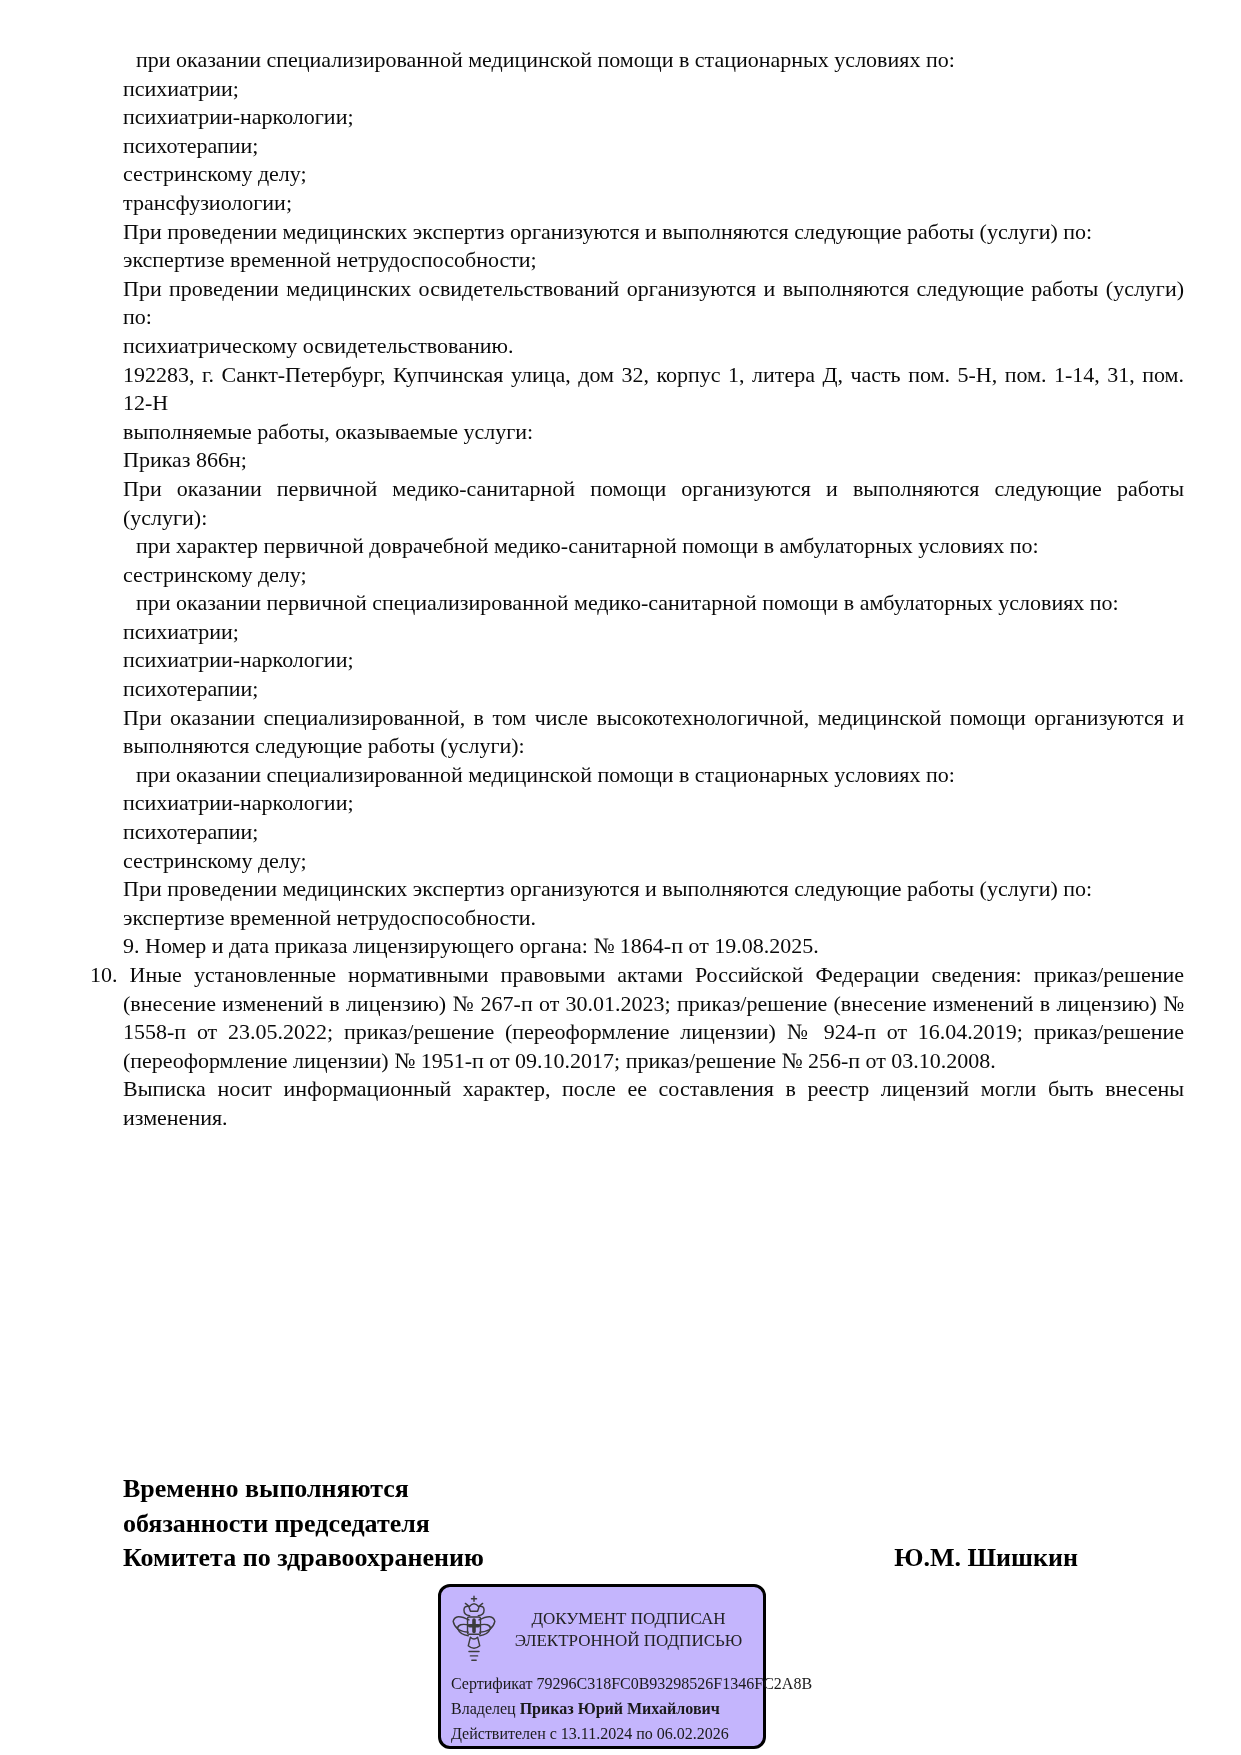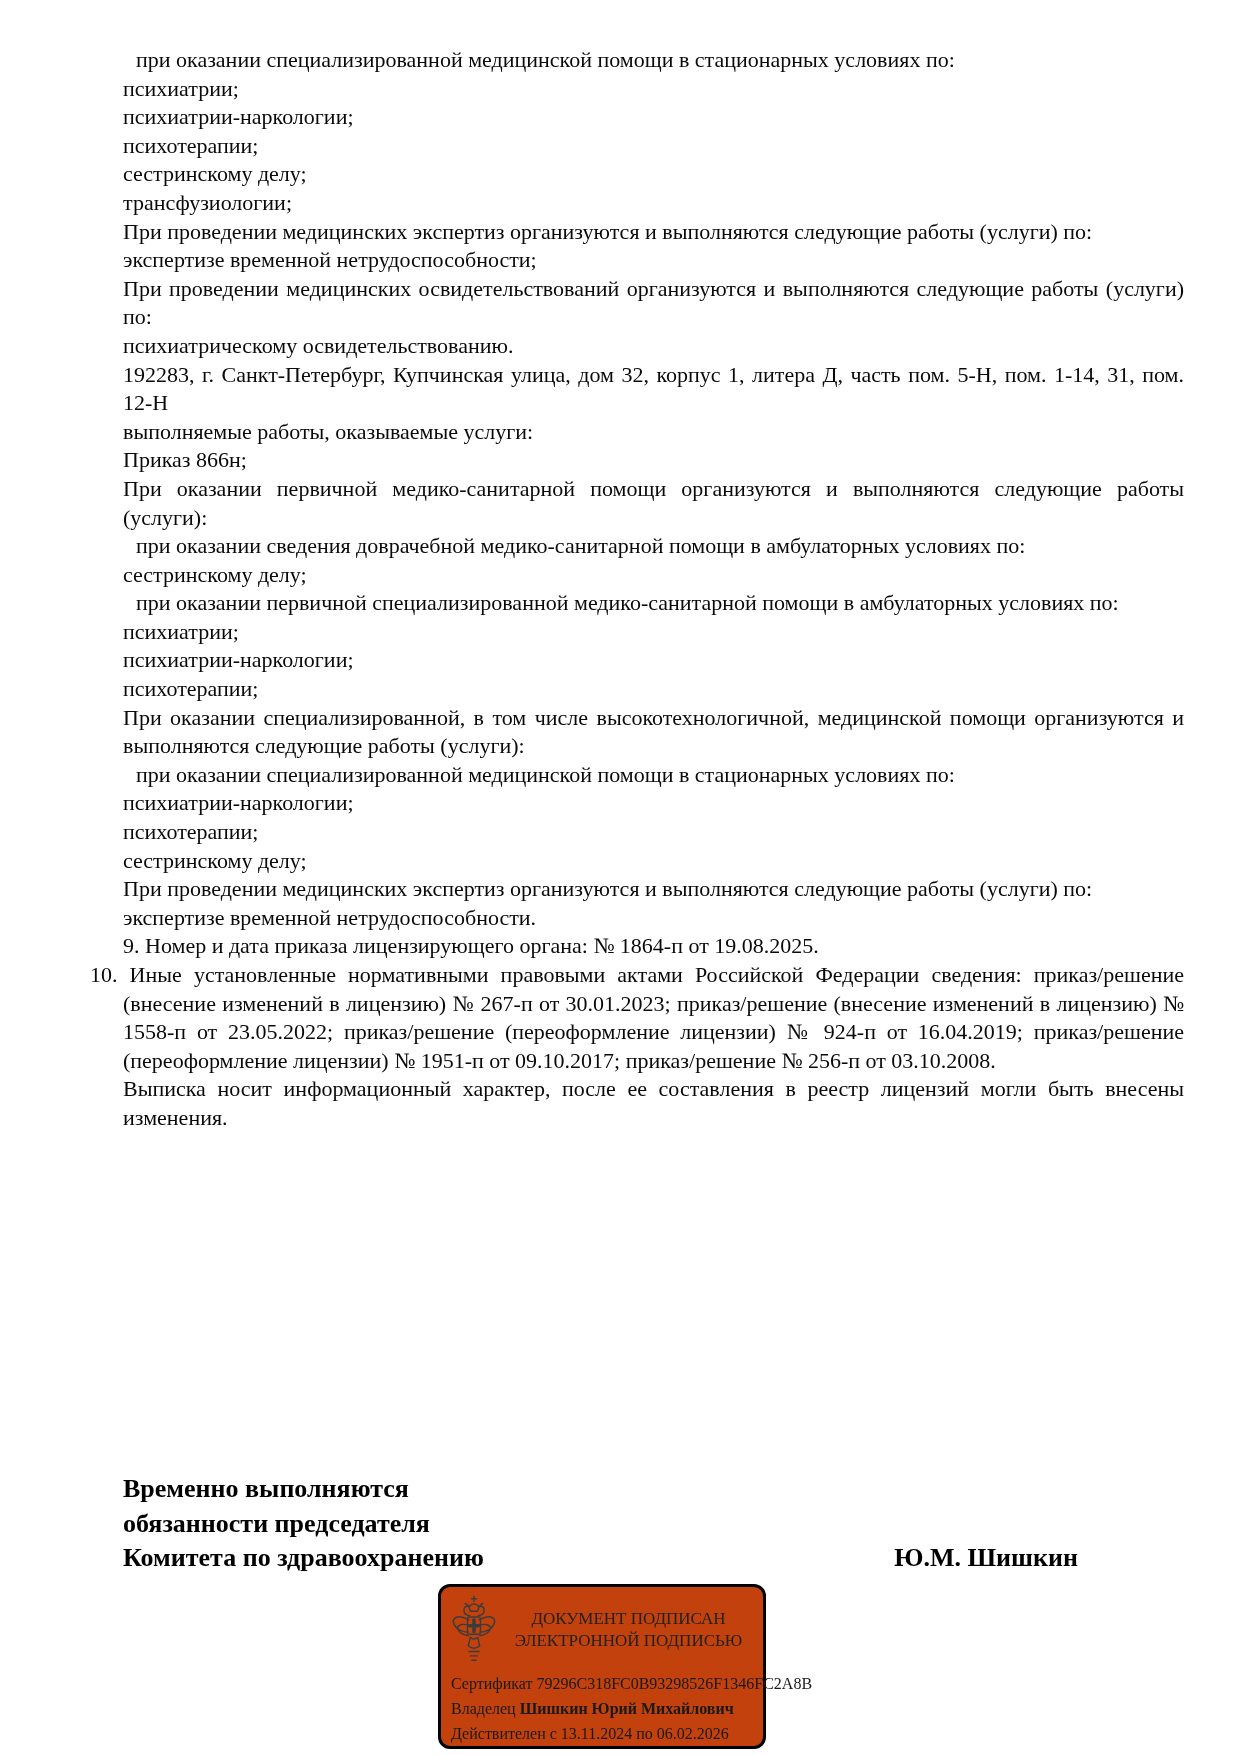--- a/index.html
+++ b/index.html
@@ -61,7 +61,7 @@
     <p class="addr">выполняемые работы, оказываемые услуги:</p>
     <p class="para">Приказ 866н;</p>
     <p class="para">При оказании первичной медико-санитарной помощи организуются и выполняются следующие работы (услуги):</p>
-    <p class="sub">при оказании сведения доврачебной медико-санитарной помощи в амбулаторных условиях по:</p>
+    <p class="sub">при характер первичной доврачебной медико-санитарной помощи в амбулаторных условиях по:</p>
     <p class="item">сестринскому делу;</p>
     <p class="sub">при оказании первичной специализированной медико-санитарной помощи в амбулаторных условиях по:</p>
     <p class="item">психиатрии;</p>

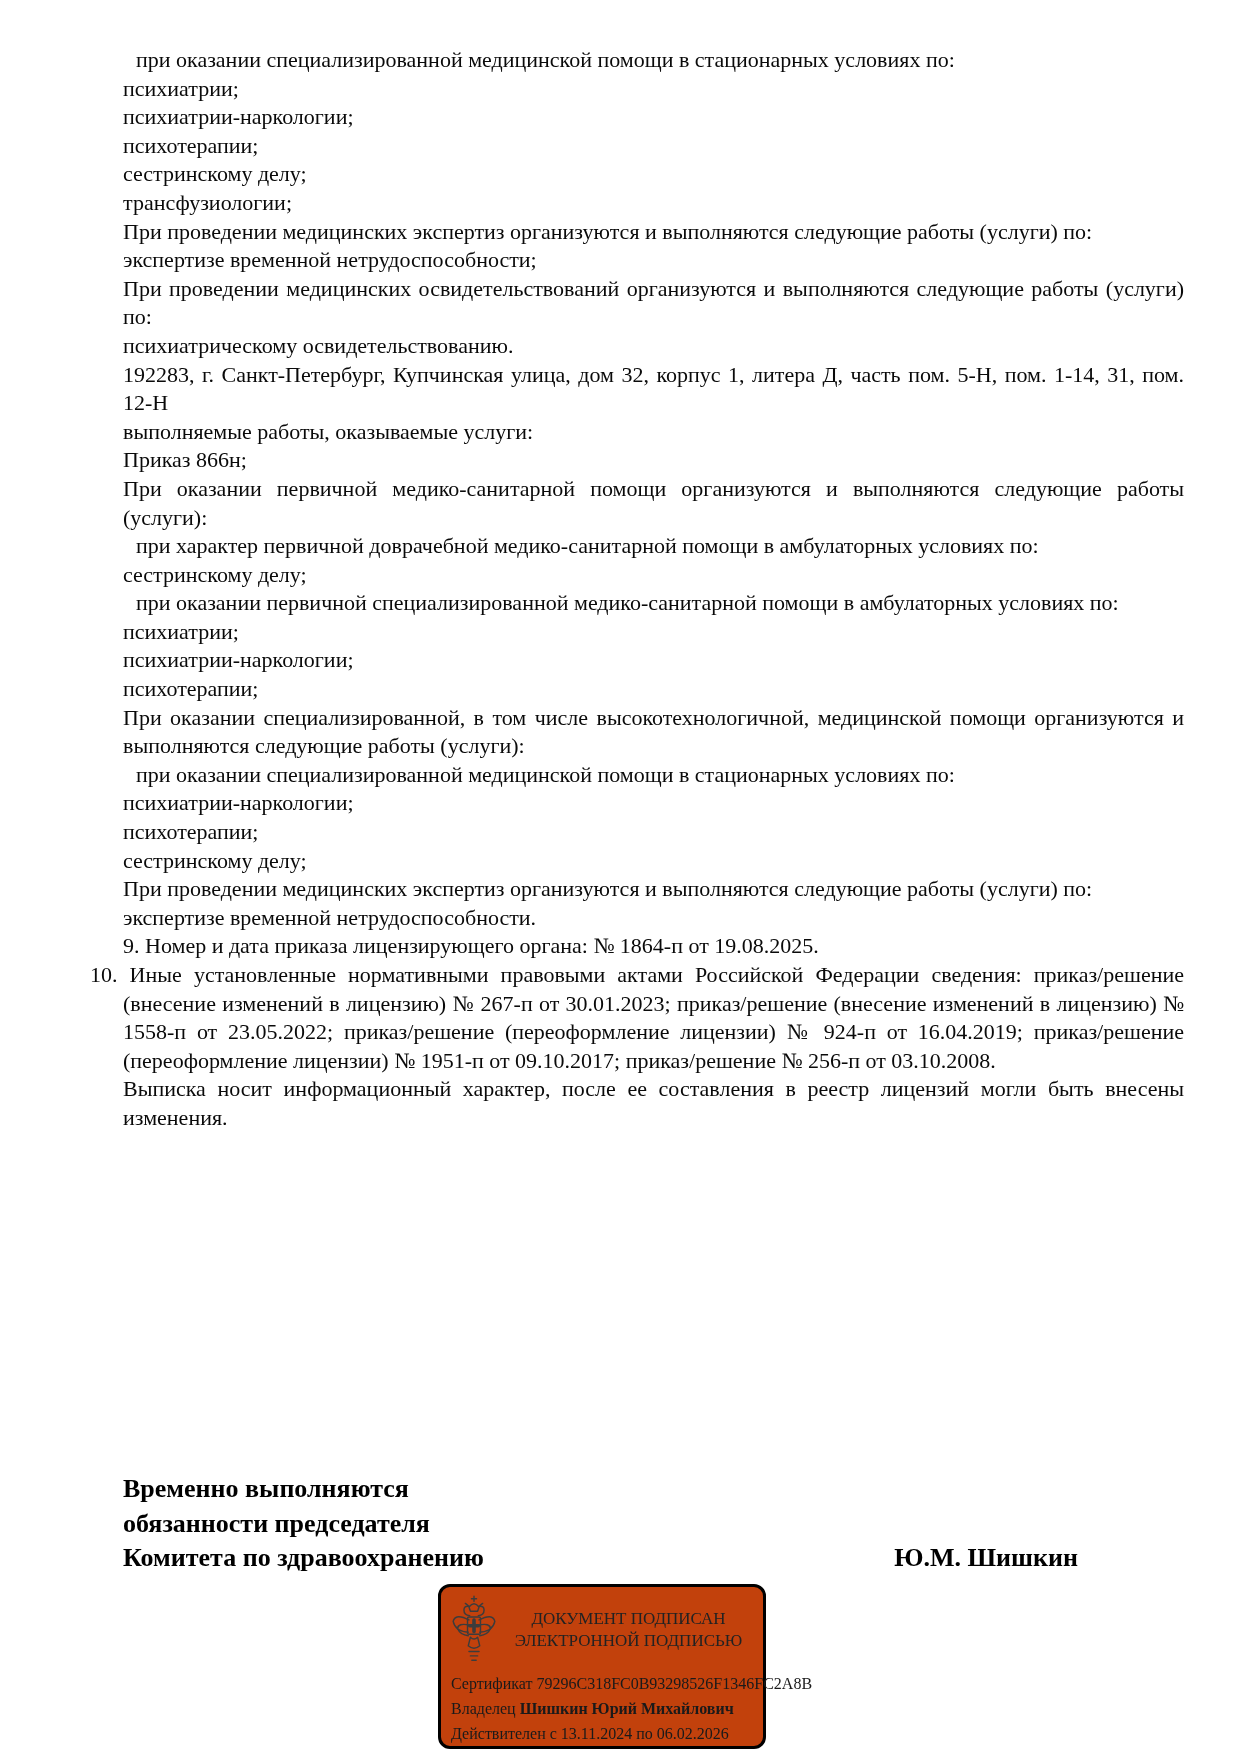--- a/index.html
+++ b/index.html
@@ -33,7 +33,7 @@
     position:absolute;left:438px;top:1584px;
     width:328px;height:165px;box-sizing:border-box;
     border:3px solid #000;border-radius:12px;
-    background:#c2410c;padding:7px 12px 6px 10px;color:#1a1a1a;
+    background:#c4b5fd;padding:7px 12px 6px 10px;color:#1a1a1a;
   }
   .stamp-top{display:flex;align-items:center;gap:9px;}
   .stamp-title{flex:1;text-align:center;font-size:17px;line-height:22px;color:#222;}

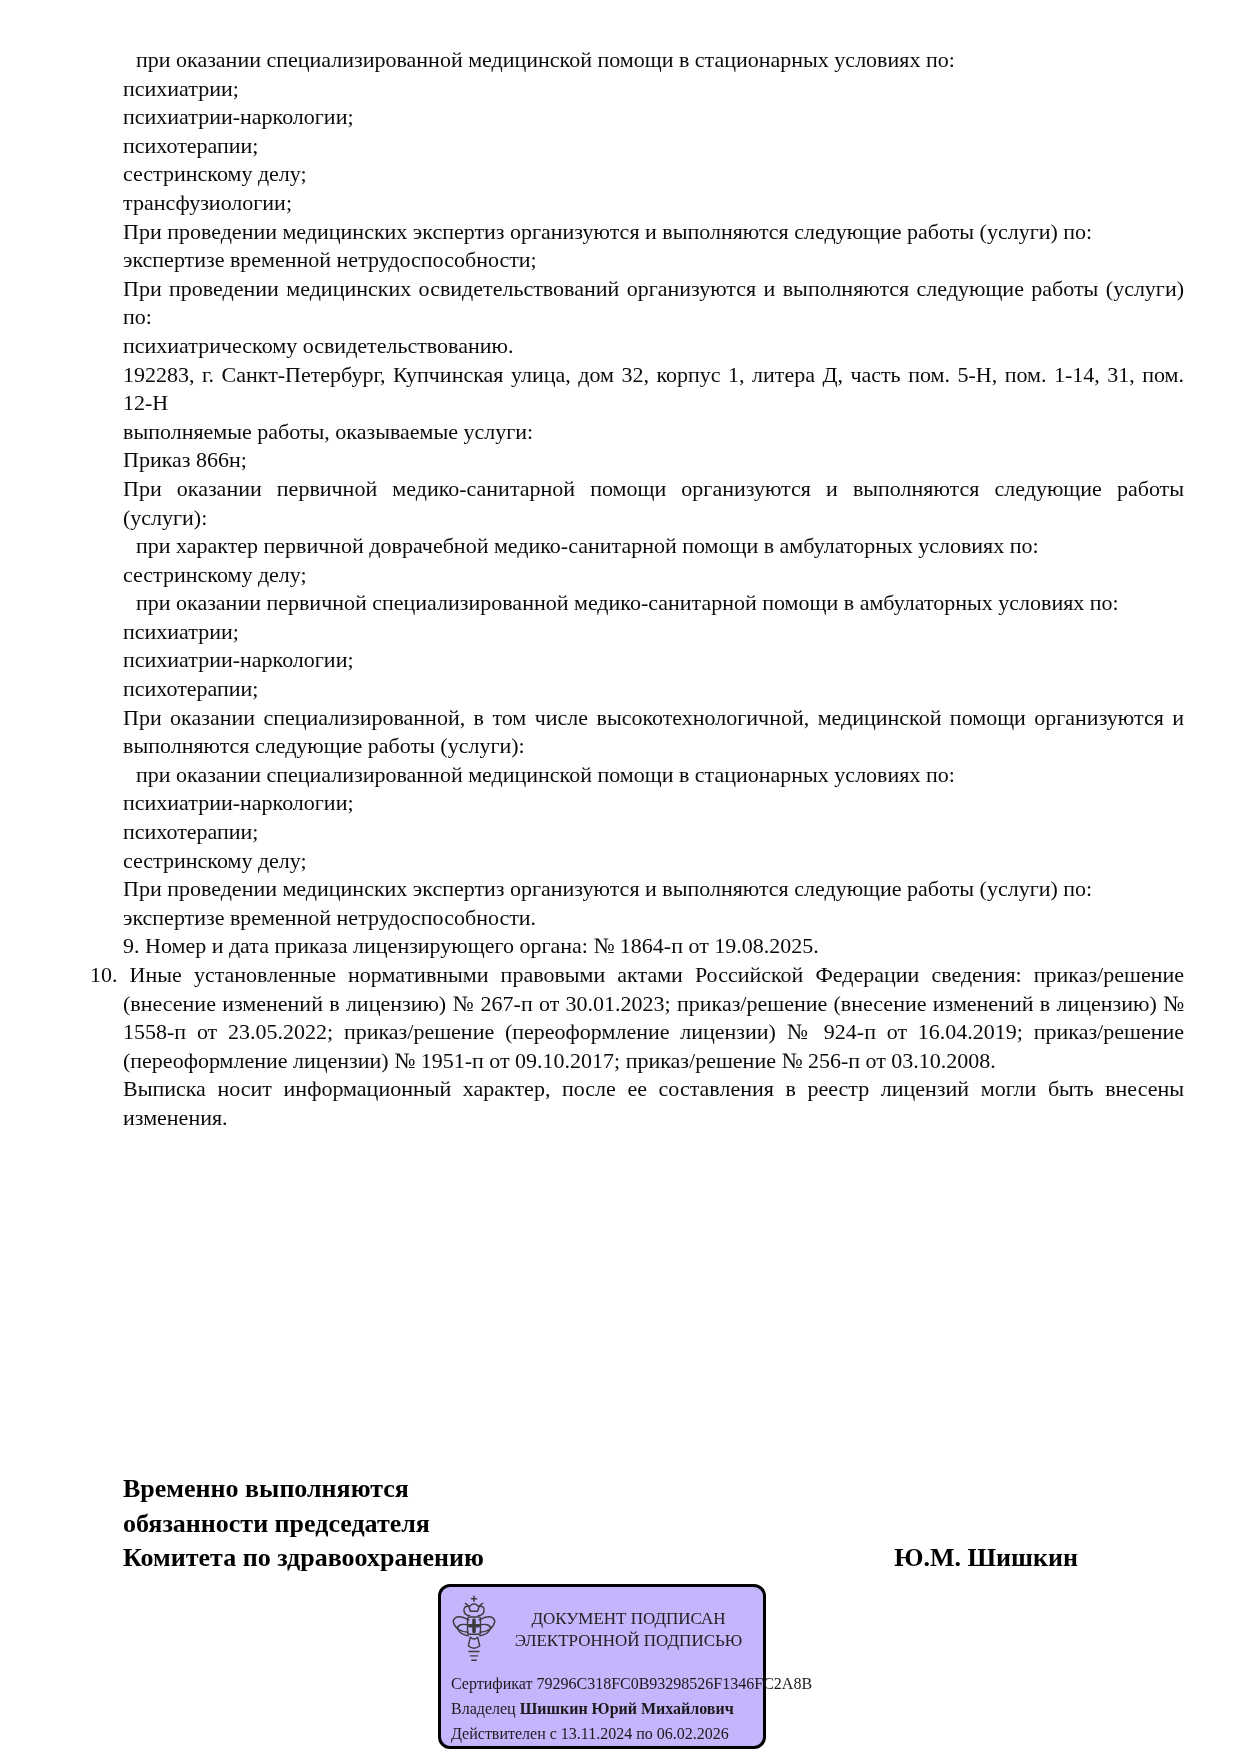--- a/index.html
+++ b/index.html
@@ -113,7 +113,7 @@
     </div>
     <div class="stamp-info">
       <div><span>Сертификат</span> <span>79296C318FC0B93298526F1346FC2A8B</span></div>
-      <div><span>Владелец</span> <span class="b">Шишкин Юрий Михайлович</span></div>
+      <div><span>Владелец</span> <span class="b">Приказ Юрий Михайлович</span></div>
       <div>Действителен с 13.11.2024 по 06.02.2026</div>
     </div>
   </div>

